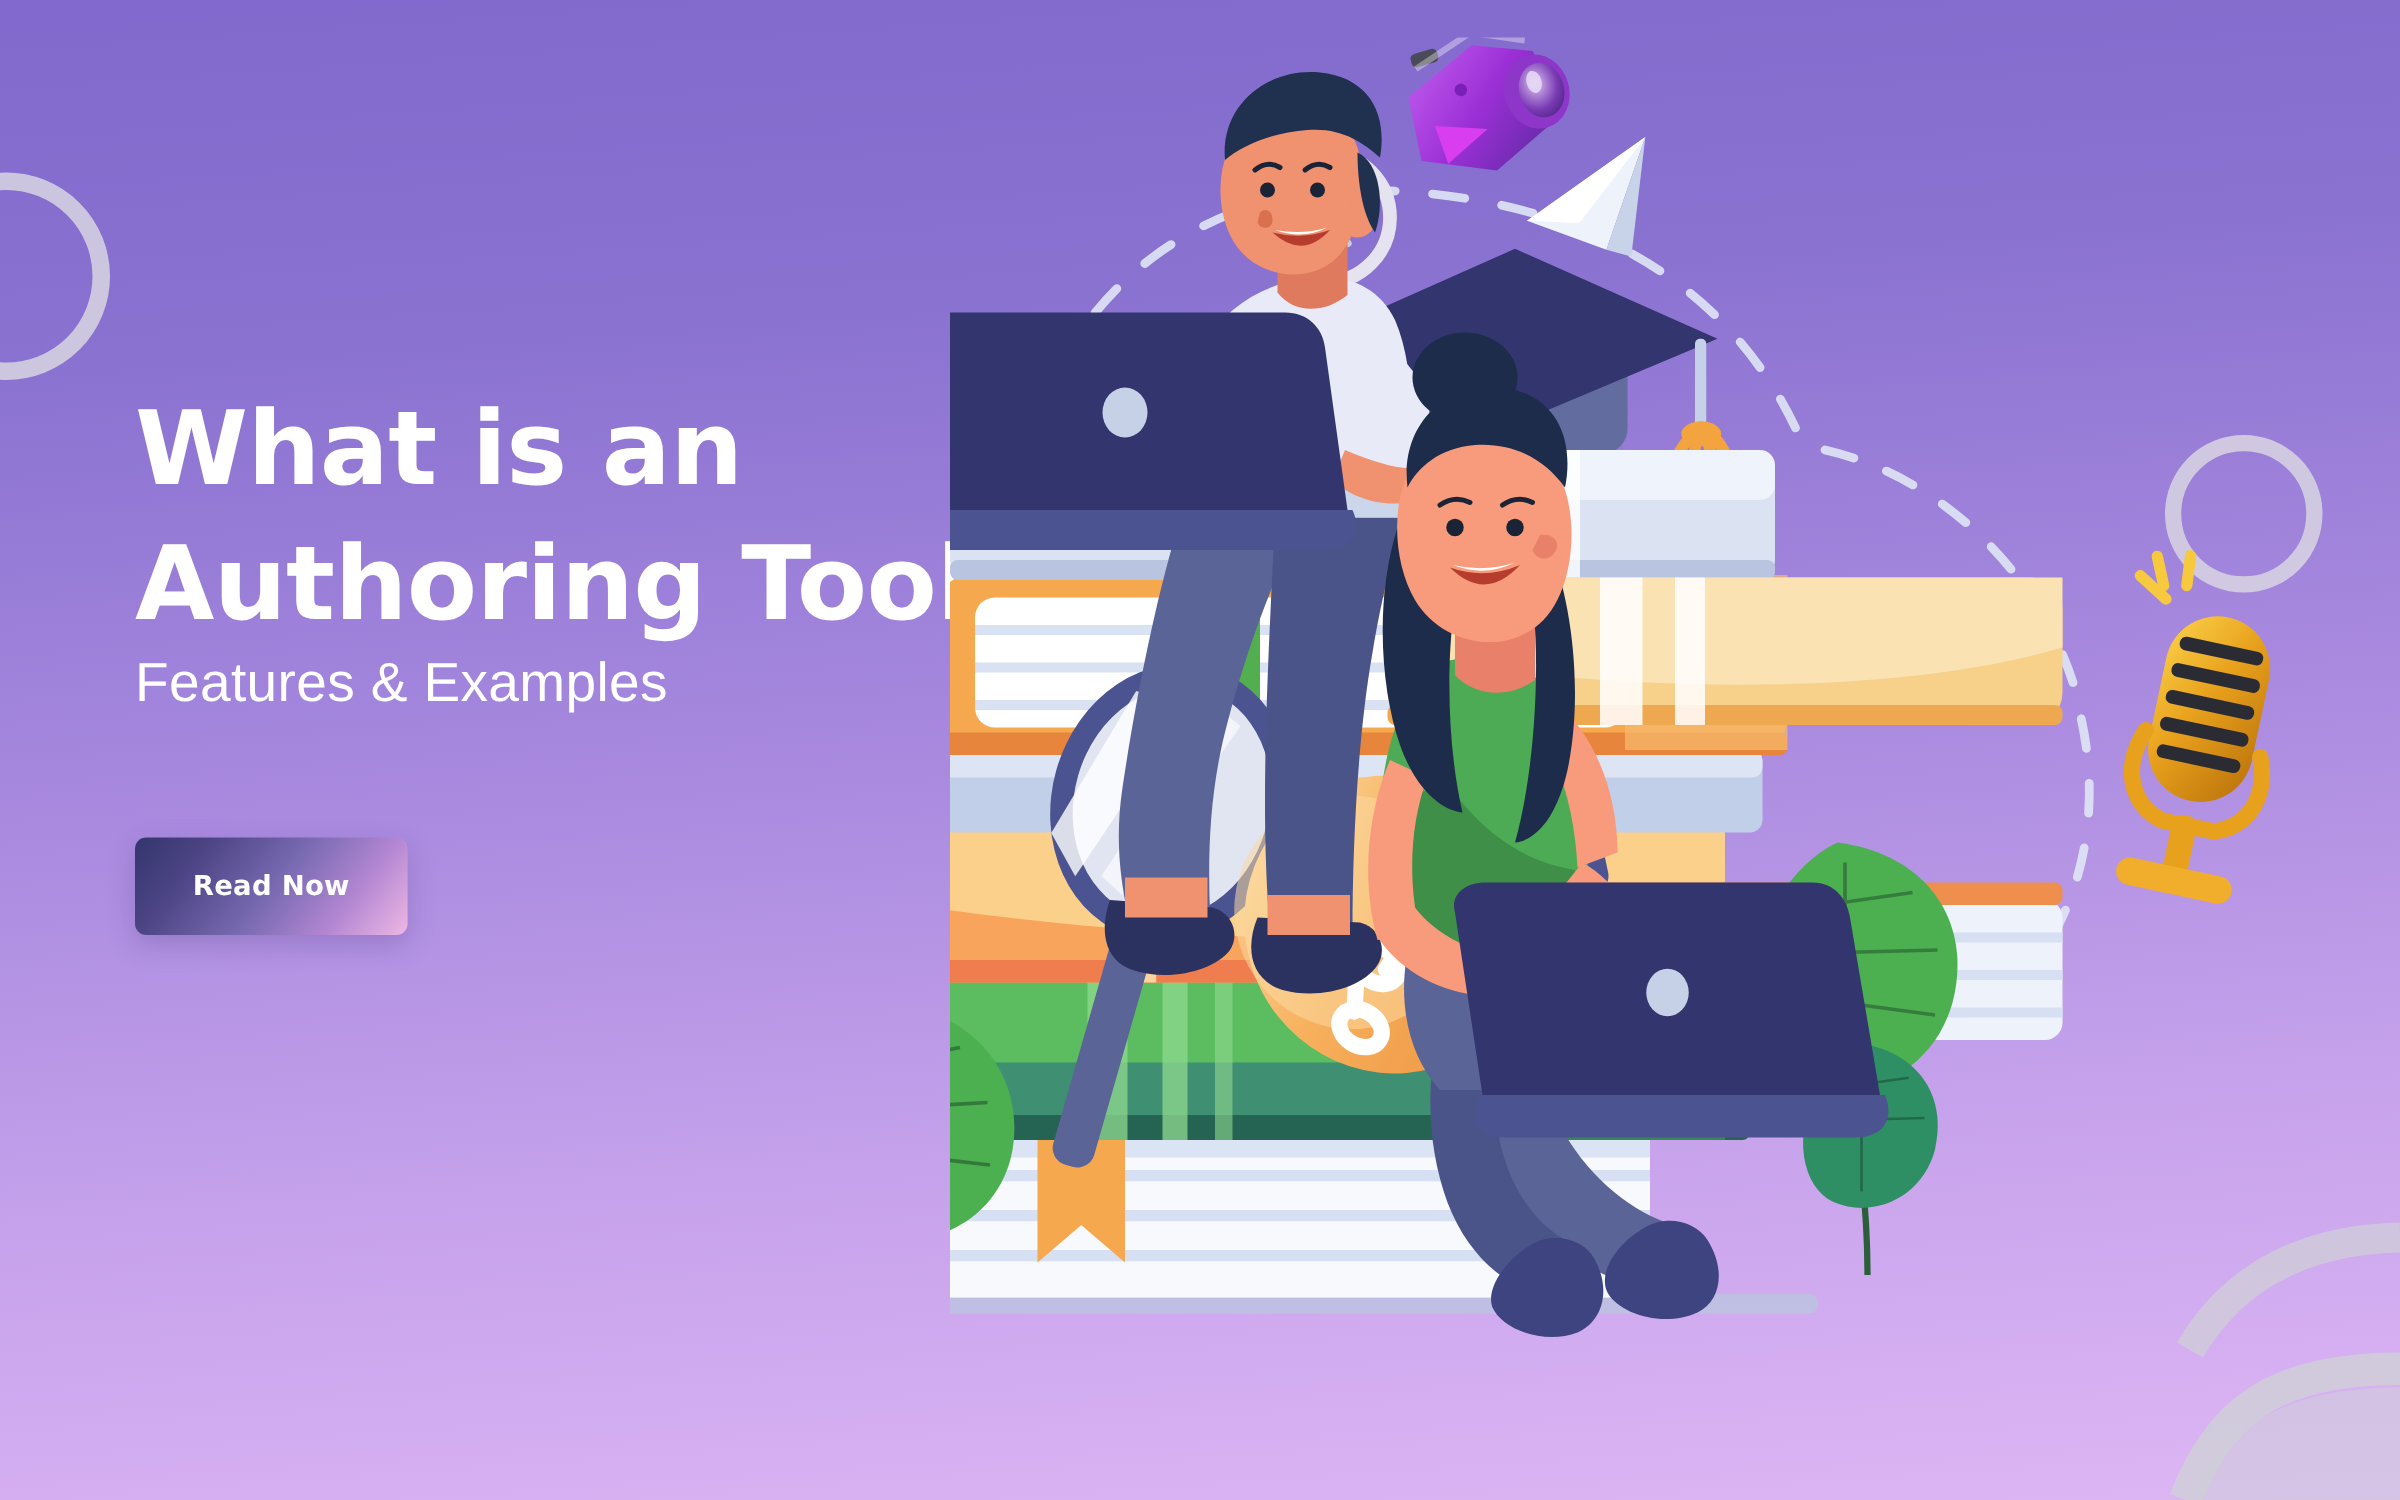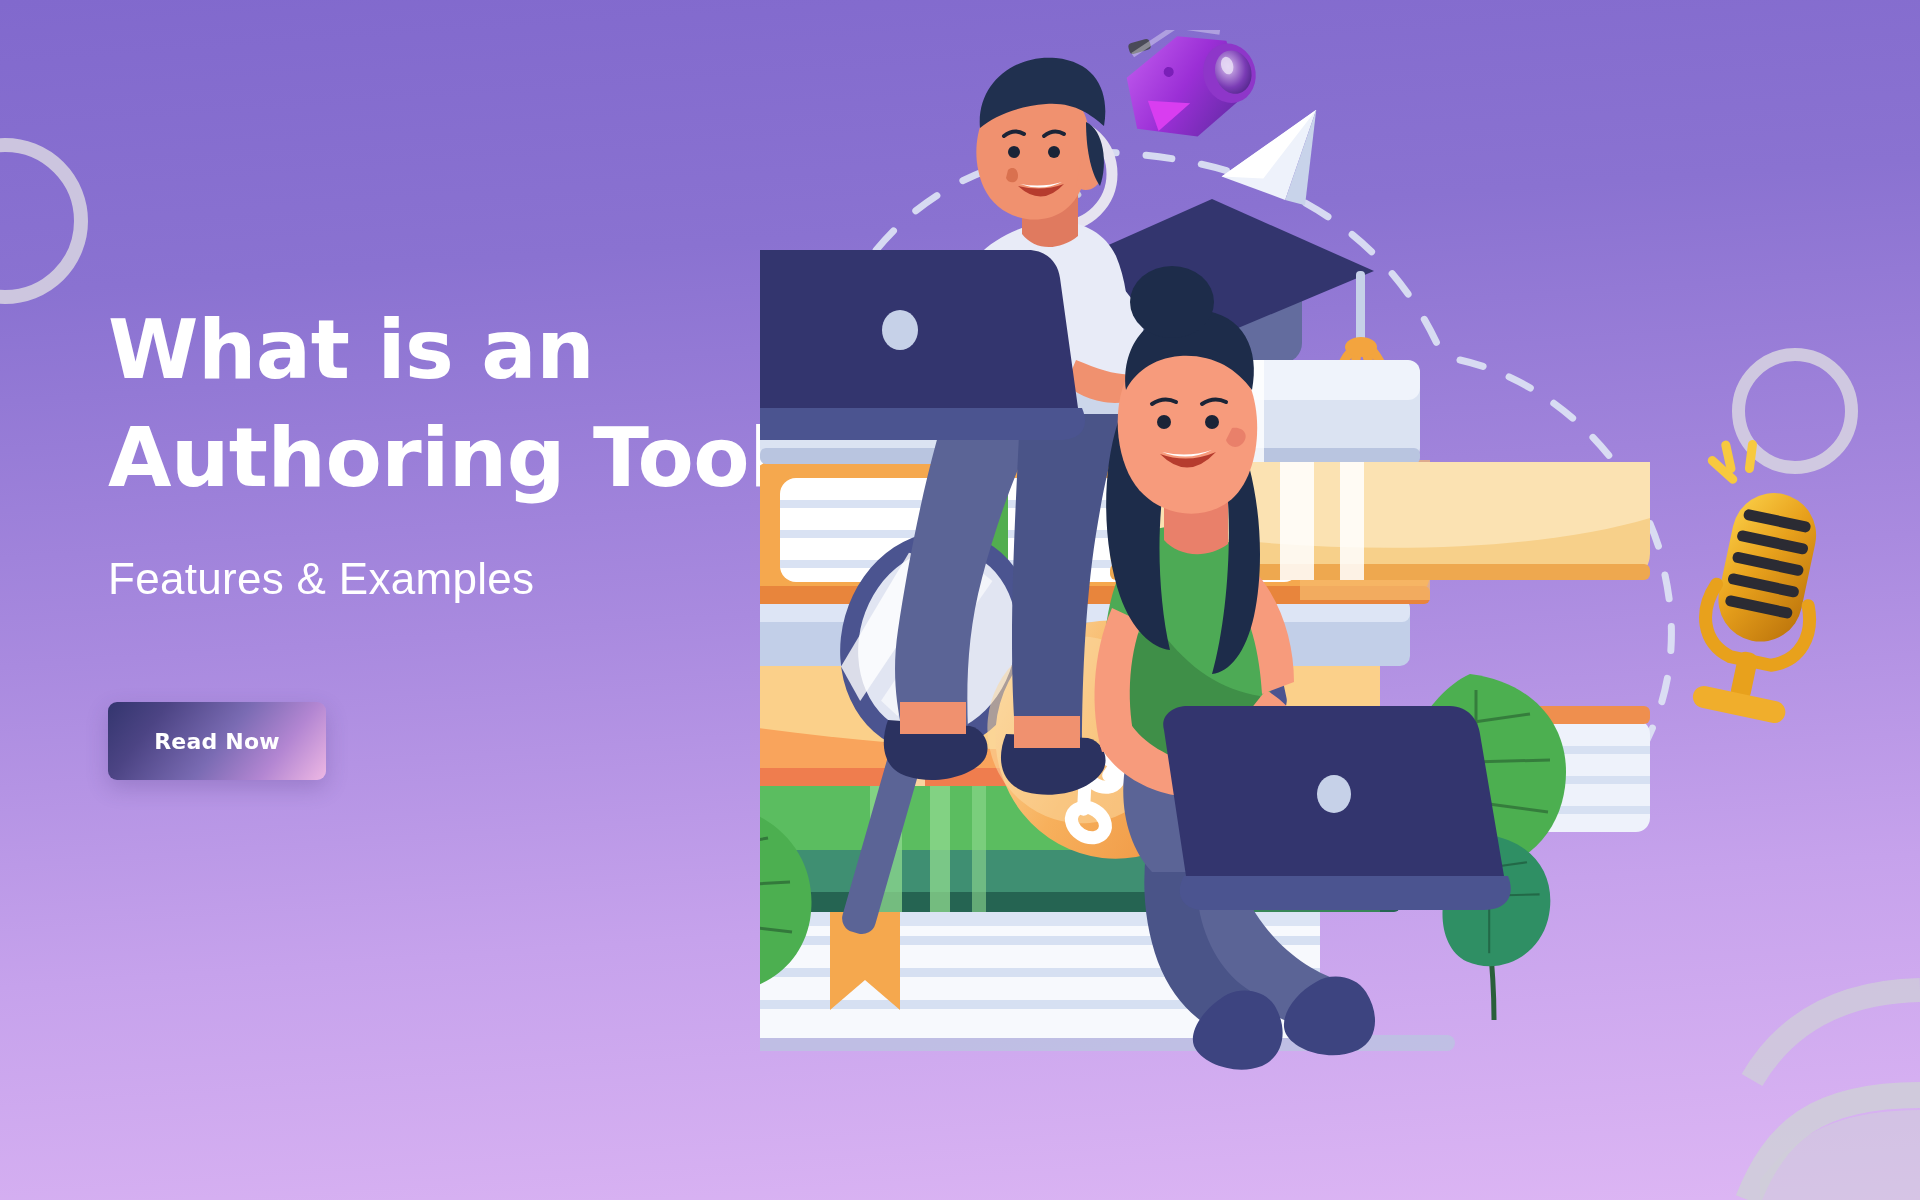--- a/index.html
+++ b/index.html
@@ -21,7 +21,7 @@
   .swoosh { position:absolute; right:0; bottom:0; width:560px; height:560px; }
 
   
-  .copy { position:absolute; left:108px; top:296px; width:760px; }
+  .copy { position:absolute; left:108px; top:306px; width:760px; }
   .headline {
     font-family:"DejaVu Sans", sans-serif;
     font-weight:bold;

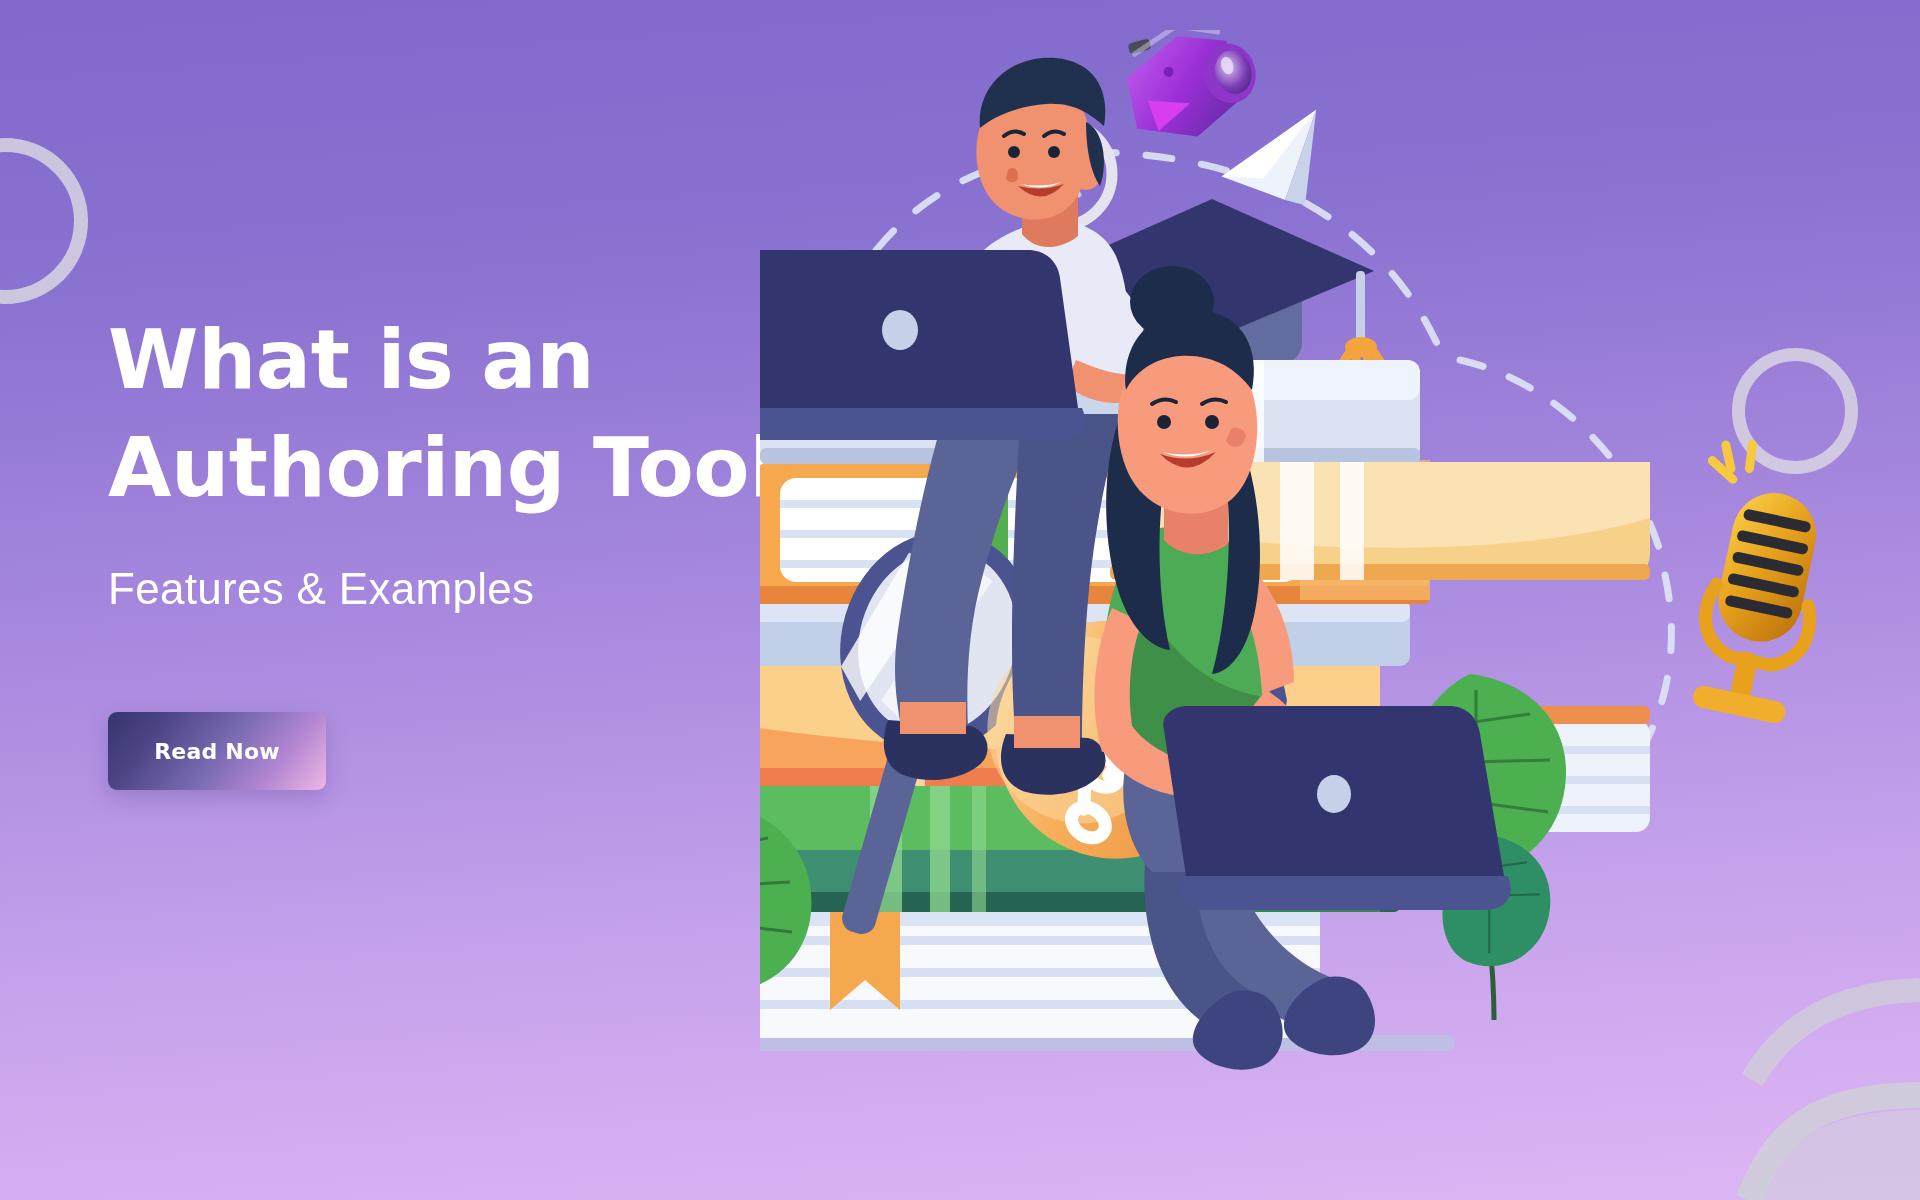--- a/index.html
+++ b/index.html
@@ -32,7 +32,6 @@
   }
   .headline .l2 { display:block; }
   .subtitle {
-    margin-top:42px;
     font-size:44px;
     font-weight:300;
     color:#ffffff;

